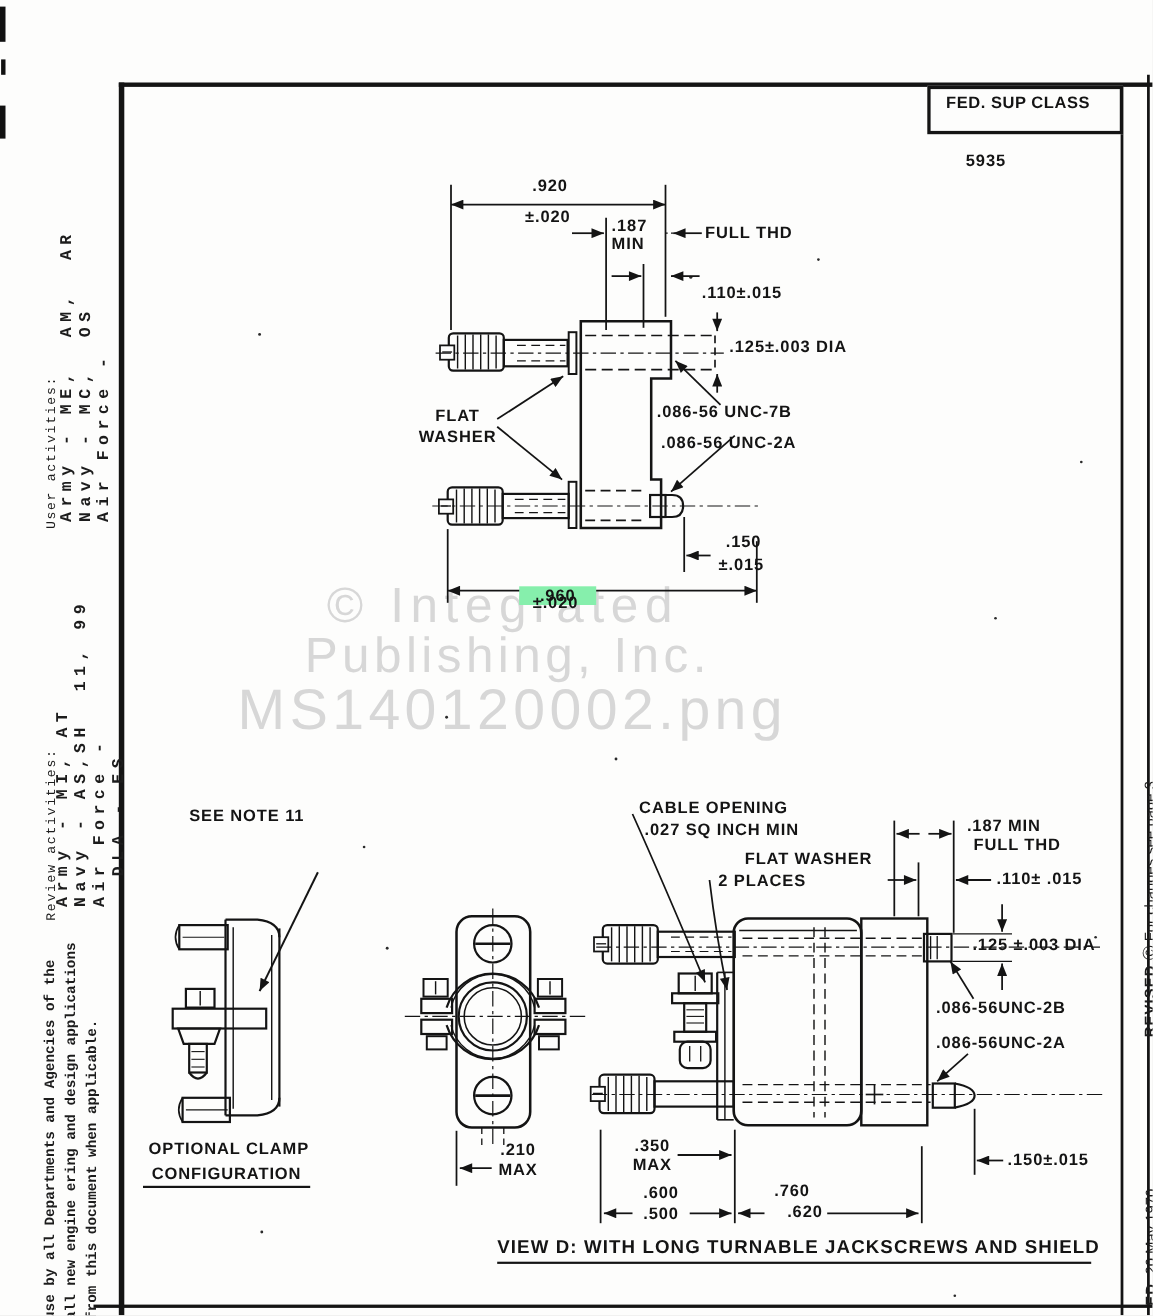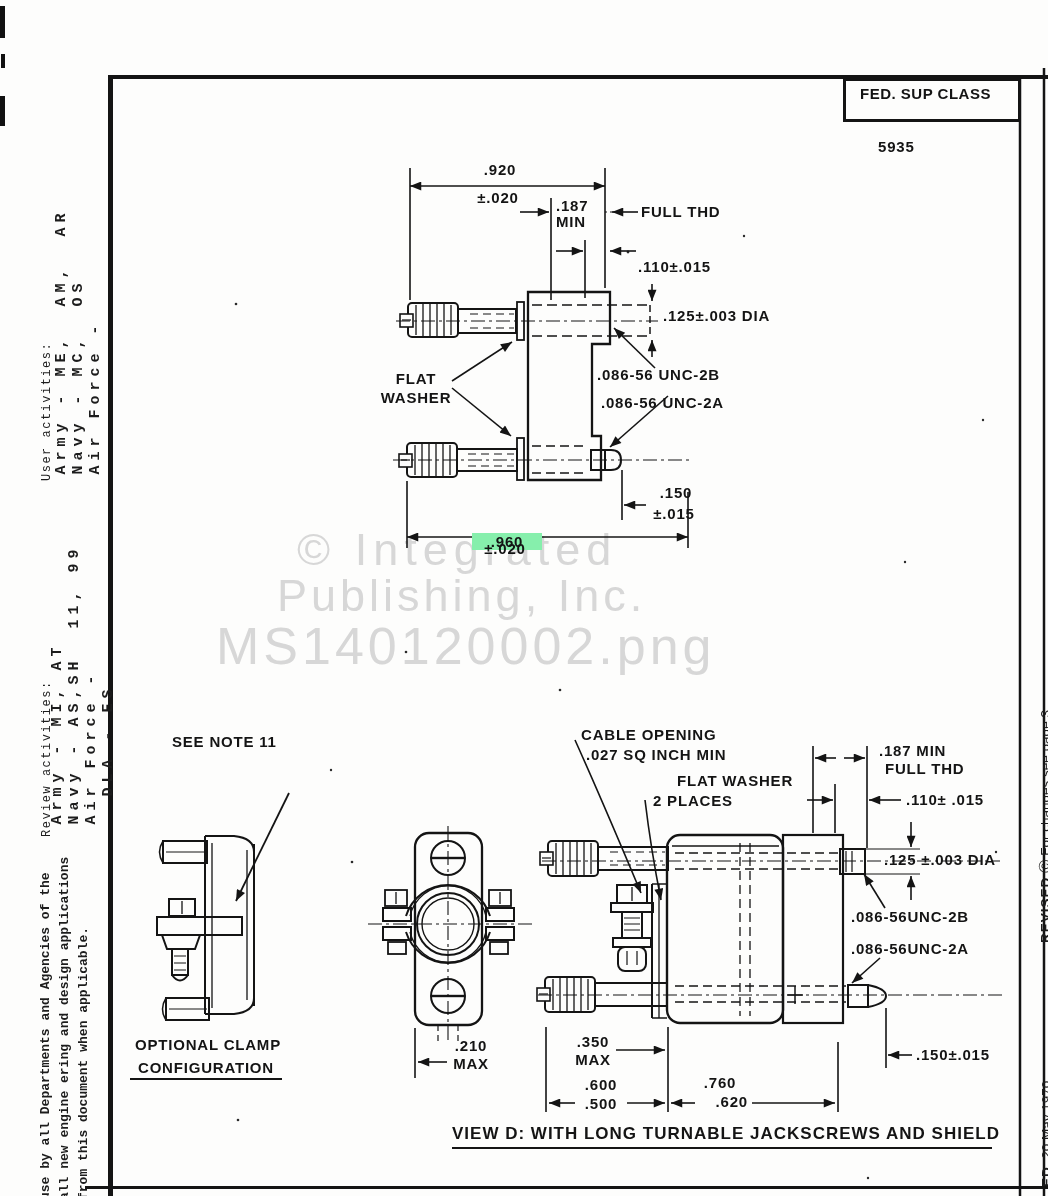--- a/index.html
+++ b/index.html
@@ -304,7 +304,7 @@
   <div class="lbl" style="left:663px;top:307px;">.125±.003 DIA</div>
   <div class="lbl ctr" style="left:388px;top:370px;width:56px;">FLAT</div>
   <div class="lbl ctr" style="left:374px;top:389px;width:84px;">WASHER</div>
-  <div class="lbl" style="left:597px;top:366px;">.086-56 UNC-2B</div>
+  <div class="lbl" style="left:597px;top:366px;">.086-56 UNC-7B</div>
   <div class="lbl" style="left:601px;top:394px;">.086-56 UNC-2A</div>
   <div class="lbl ctr" style="left:648px;top:484px;width:56px;">.150</div>
   <div class="lbl ctr" style="left:644px;top:505px;width:60px;">±.015</div>

